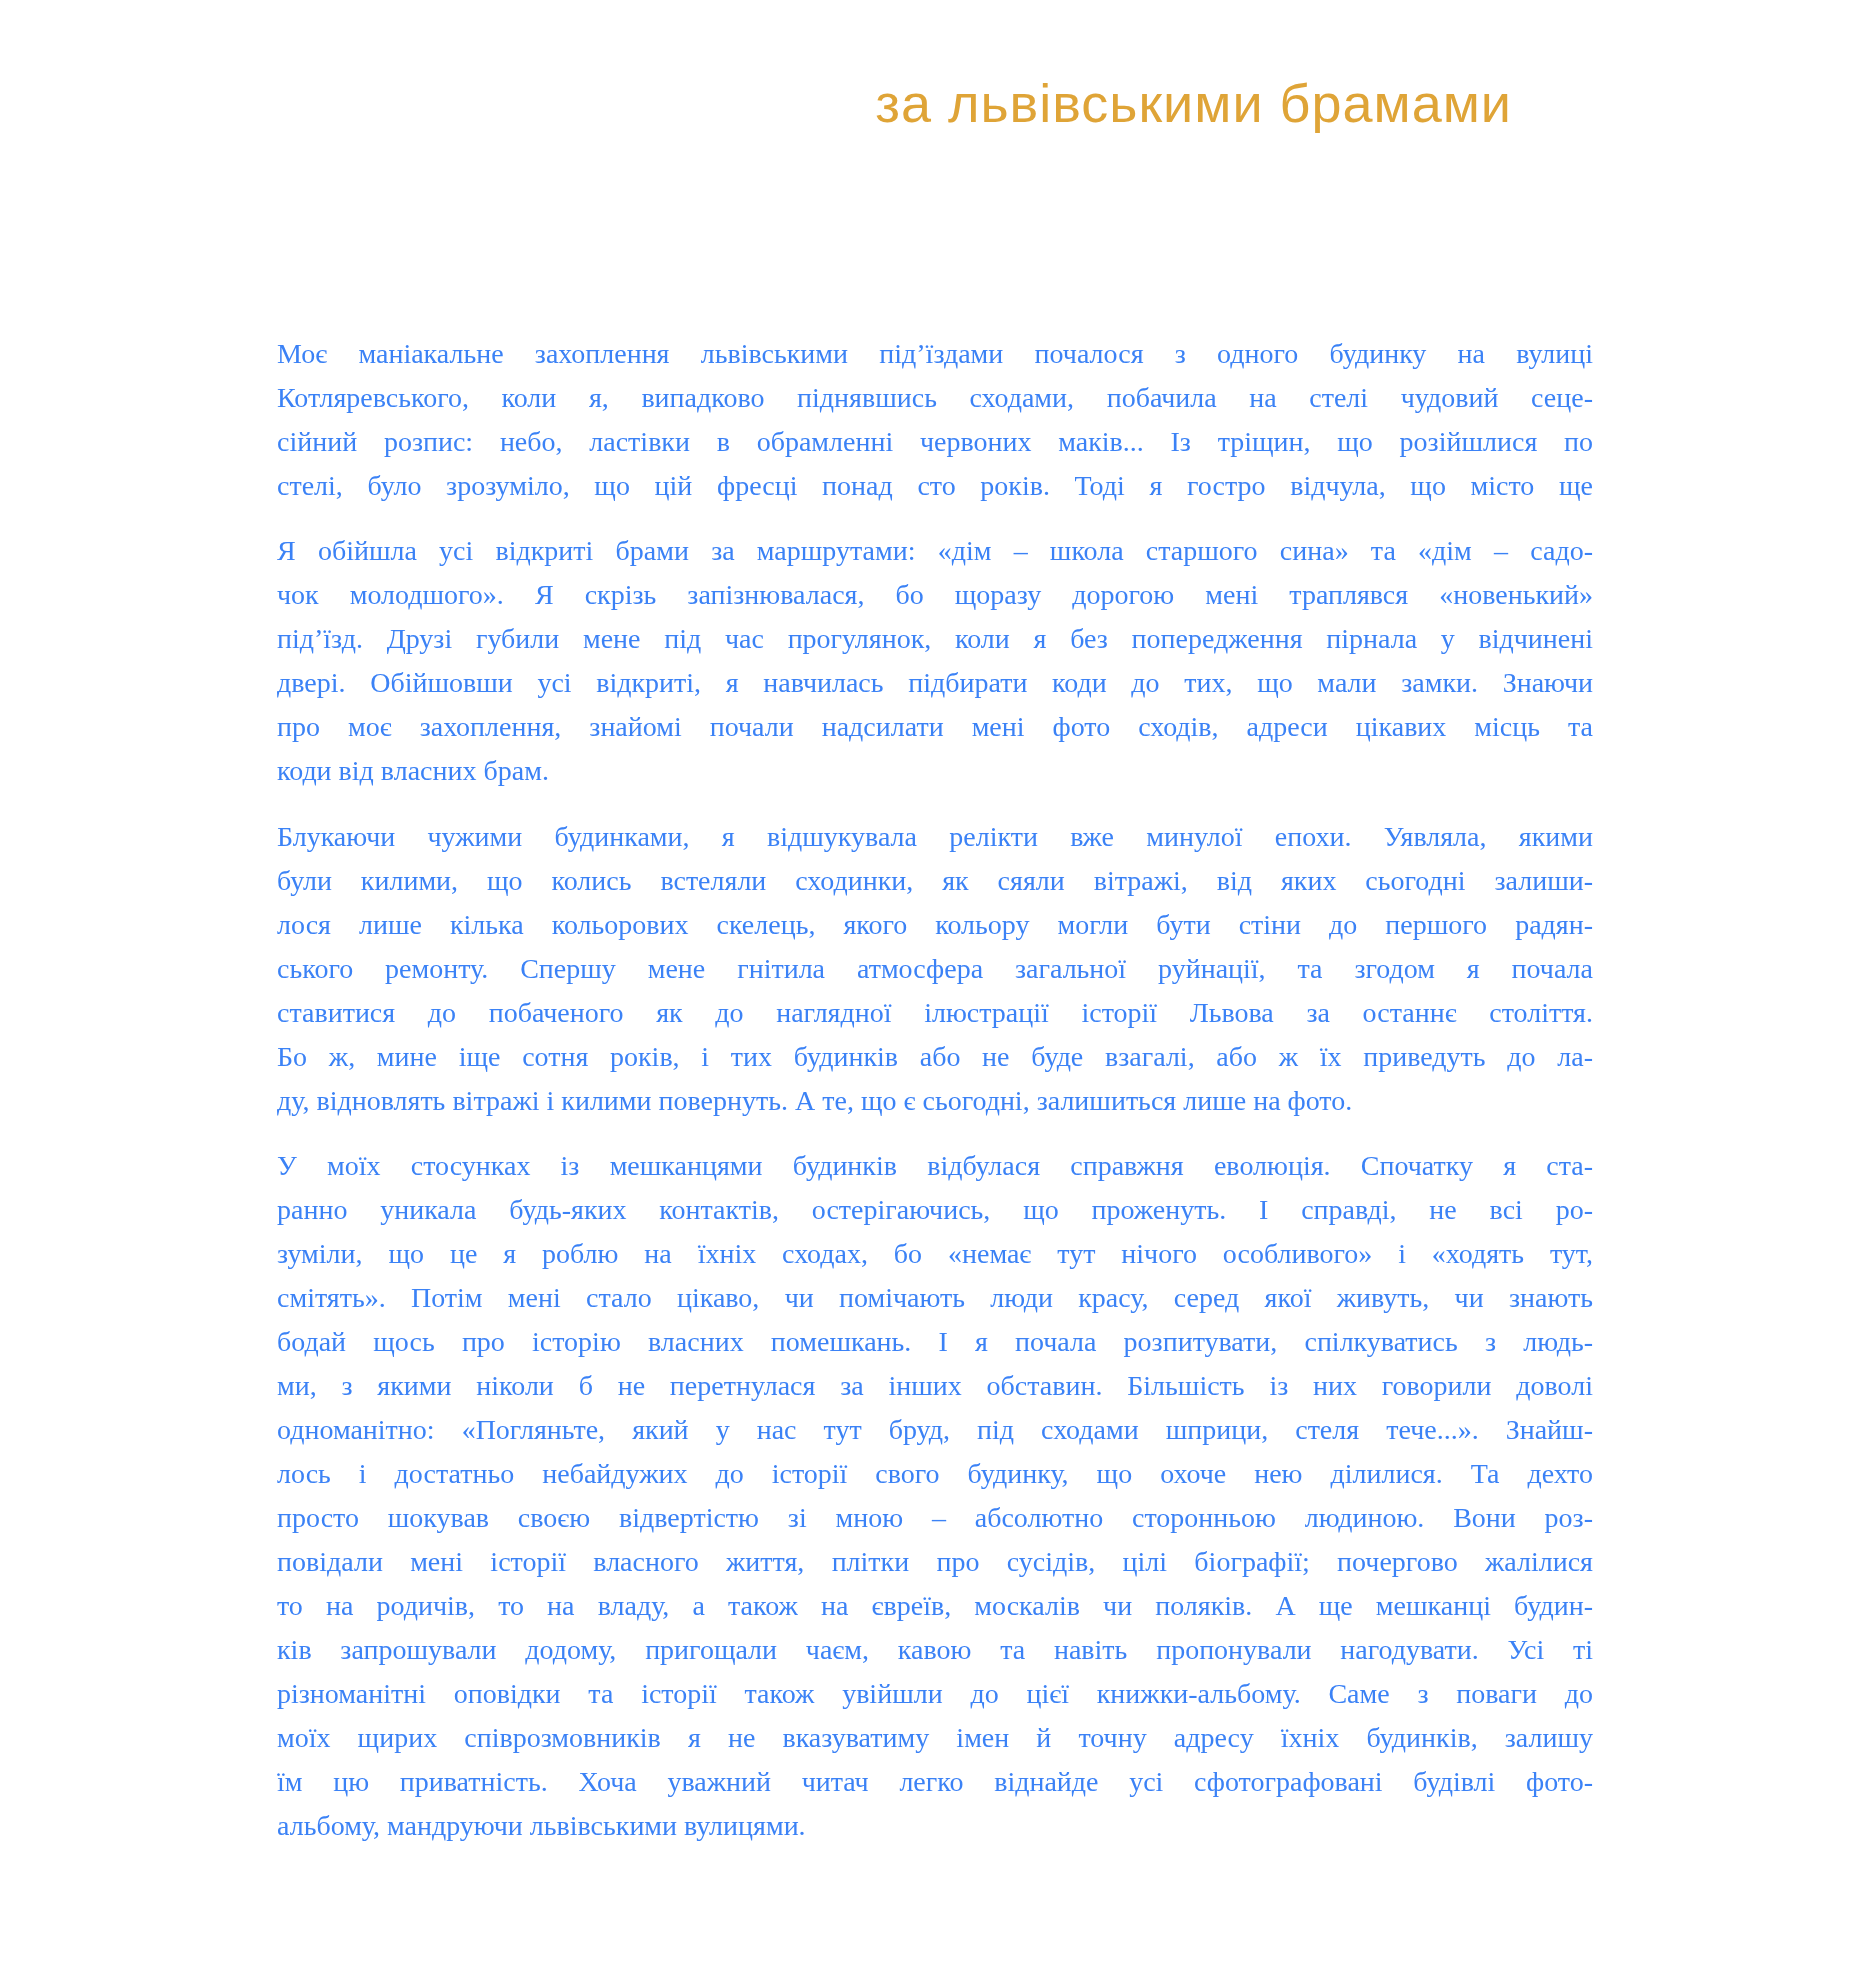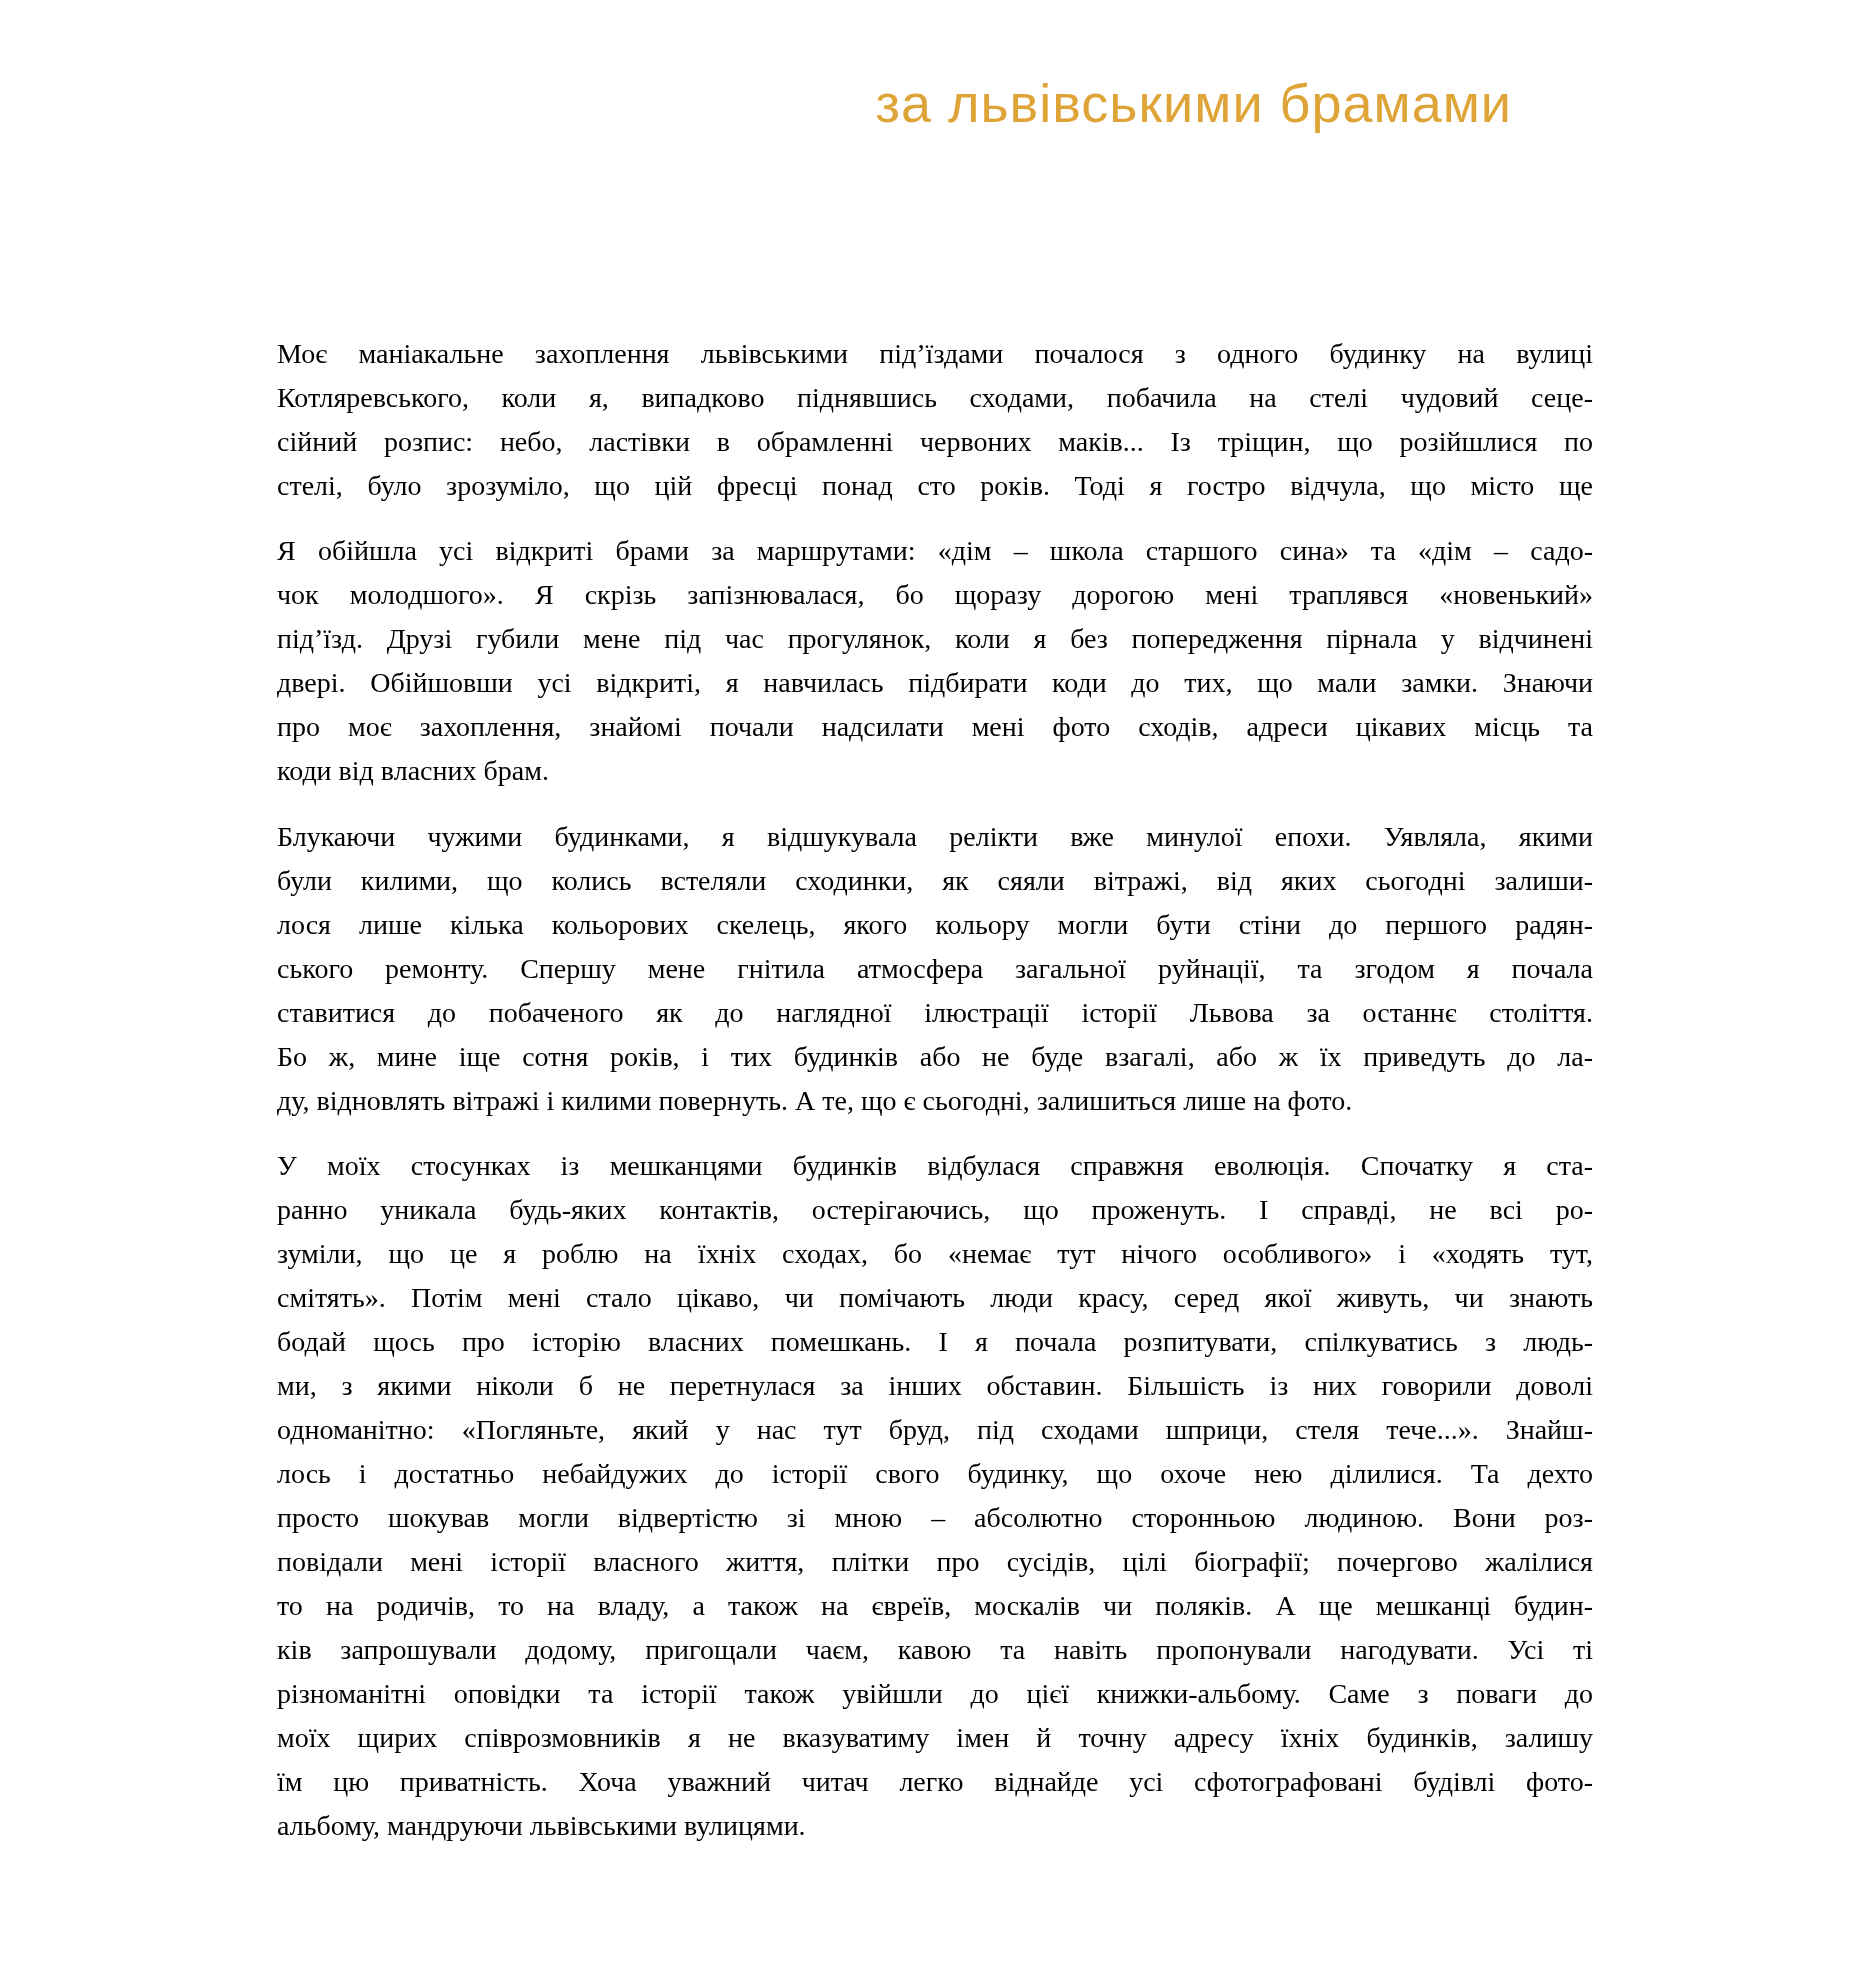--- a/index.html
+++ b/index.html
@@ -42,7 +42,7 @@
   .line {
     font-size: 28px;
     line-height: 44px;
-    color: #000000;
+    color: #3b82f6;
     text-align: justify;
     text-align-last: justify;
     white-space: normal;

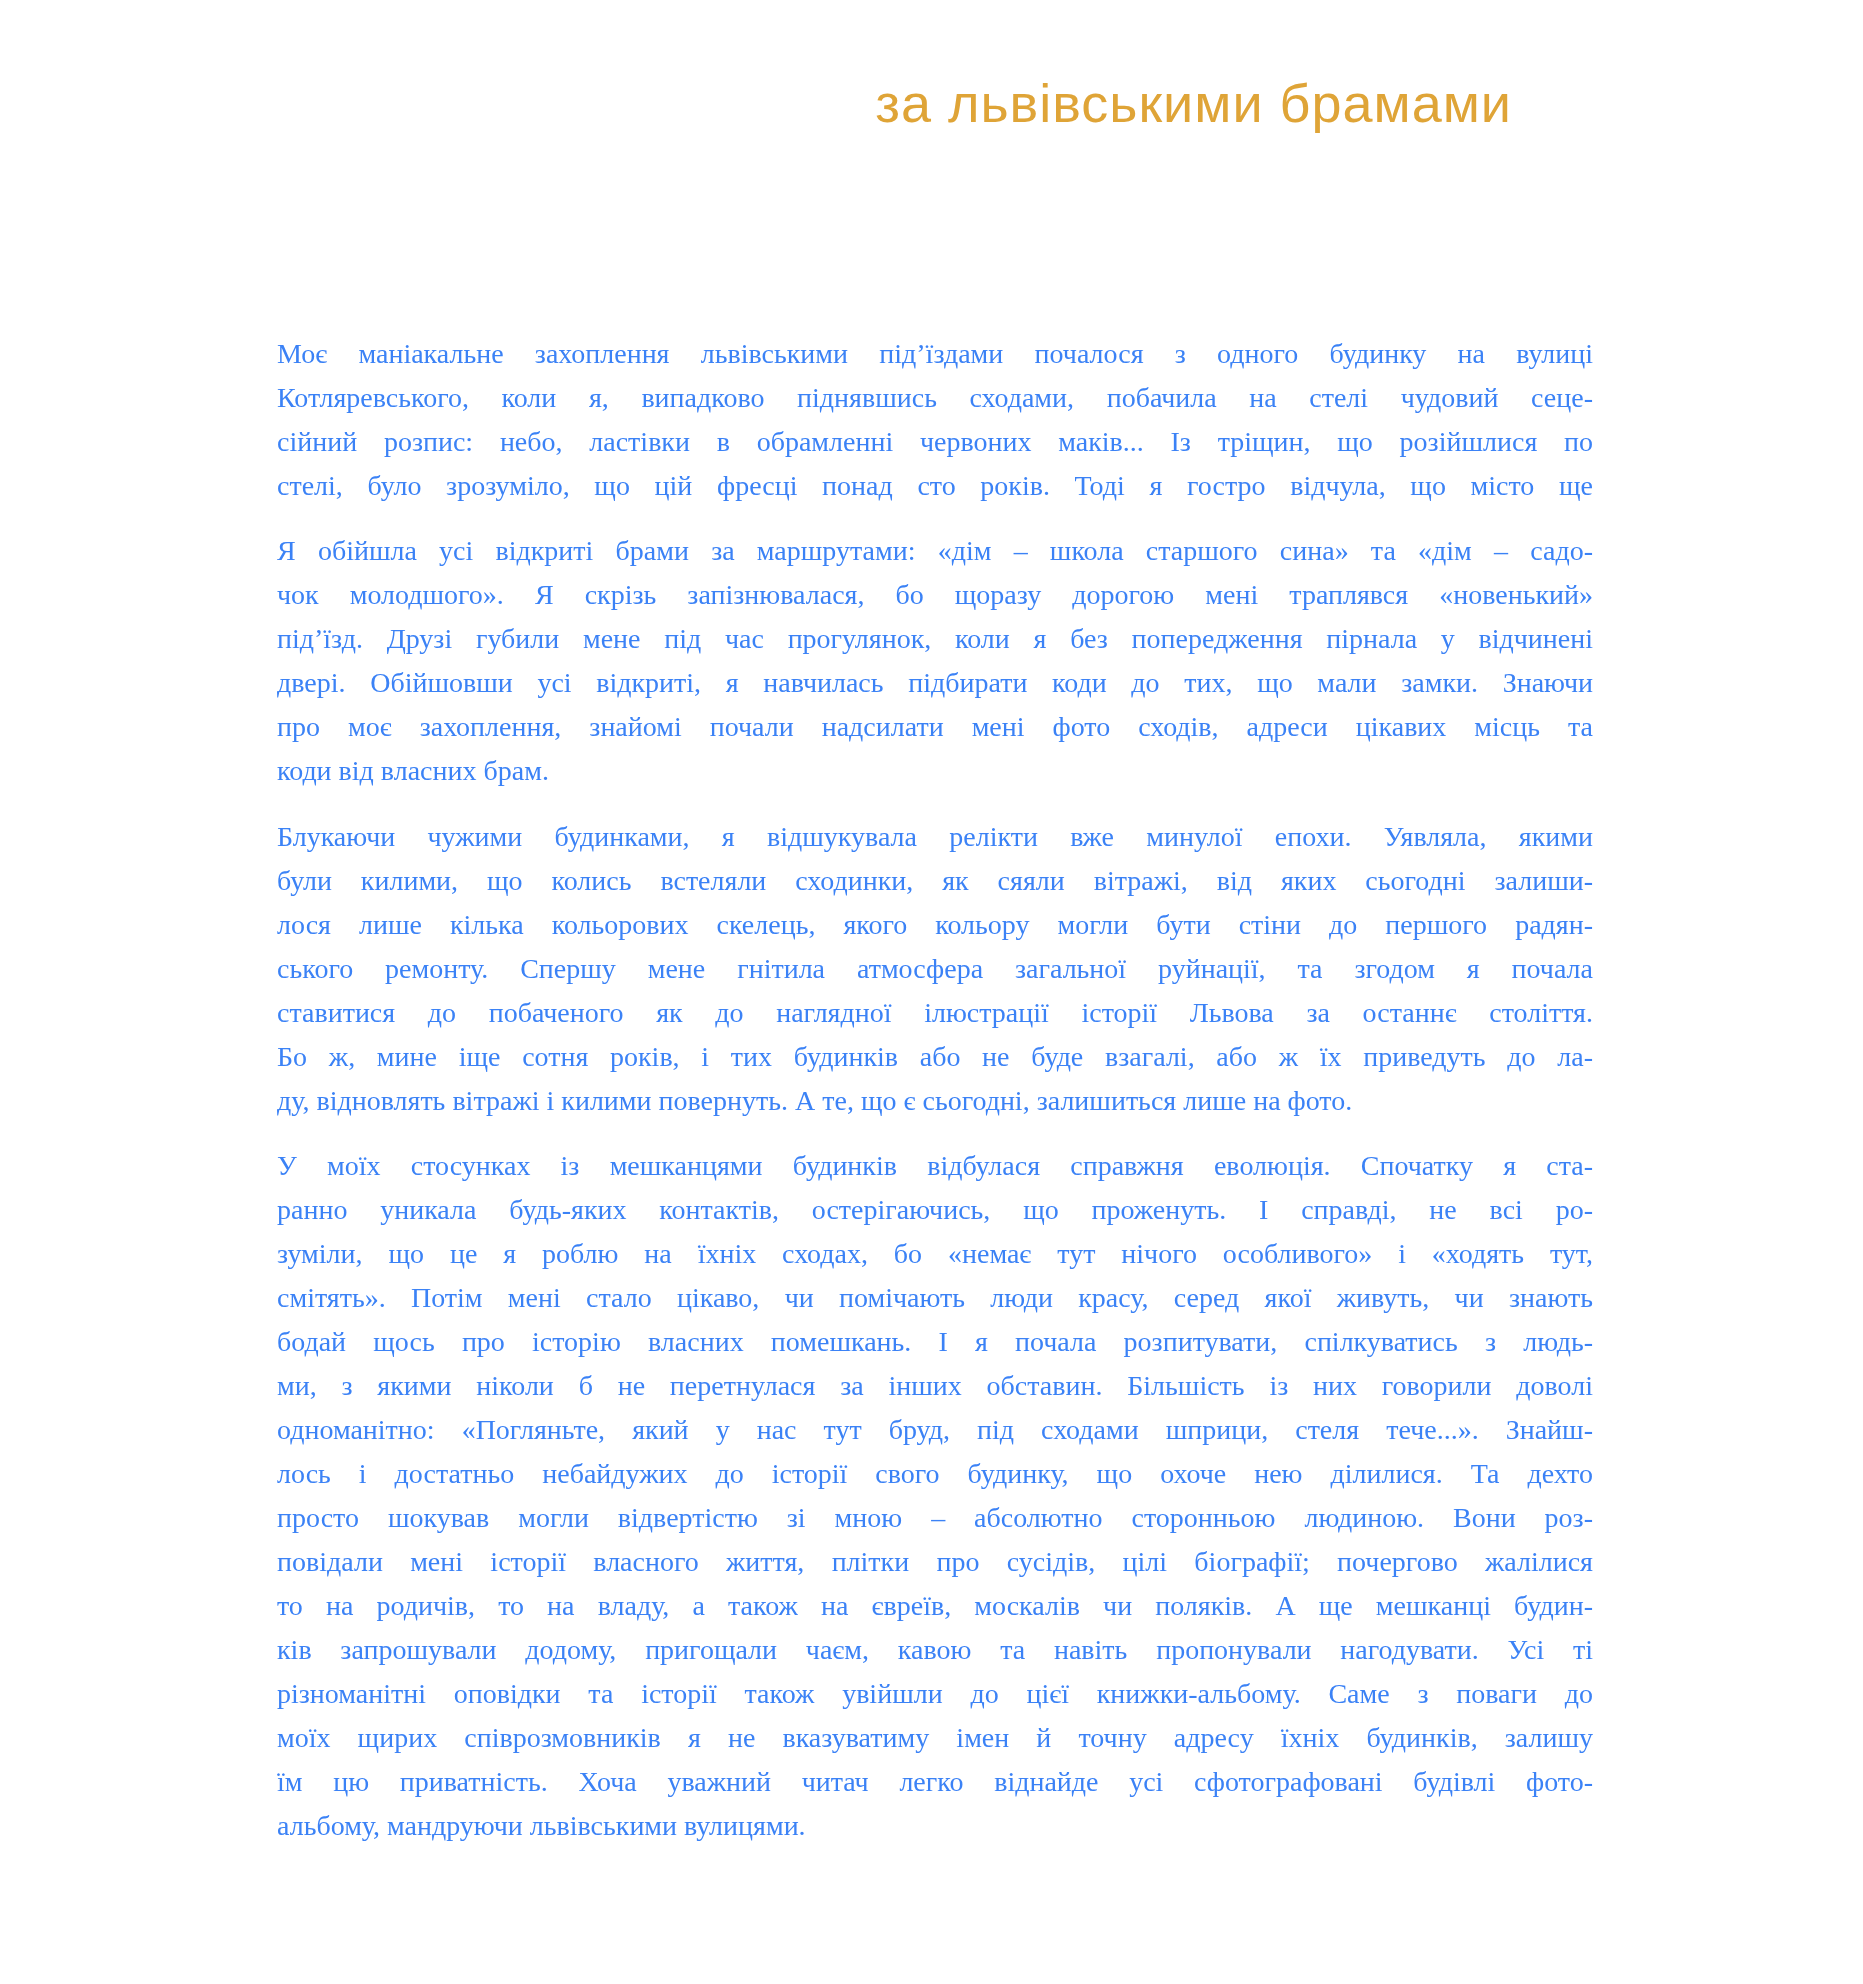--- a/index.html
+++ b/index.html
@@ -91,7 +91,7 @@
           <div class="line">ми, з якими ніколи б не перетнулася за інших обставин. Більшість із них говорили доволі</div>
           <div class="line">одноманітно: «Погляньте, який у нас тут бруд, під сходами шприци, стеля тече...». Знайш-</div>
           <div class="line">лось і достатньо небайдужих до історії свого будинку, що охоче нею ділилися. Та дехто</div>
-          <div class="line">просто шокував могли відвертістю зі мною – абсолютно сторонньою людиною. Вони роз-</div>
+          <div class="line">просто шокував своєю відвертістю зі мною – абсолютно сторонньою людиною. Вони роз-</div>
           <div class="line">повідали мені історії власного життя, плітки про сусідів, цілі біографії; почергово жалілися</div>
           <div class="line">то на родичів, то на владу, а також на євреїв, москалів чи поляків. А ще мешканці будин-</div>
           <div class="line">ків запрошували додому, пригощали чаєм, кавою та навіть пропонували нагодувати. Усі ті</div>

